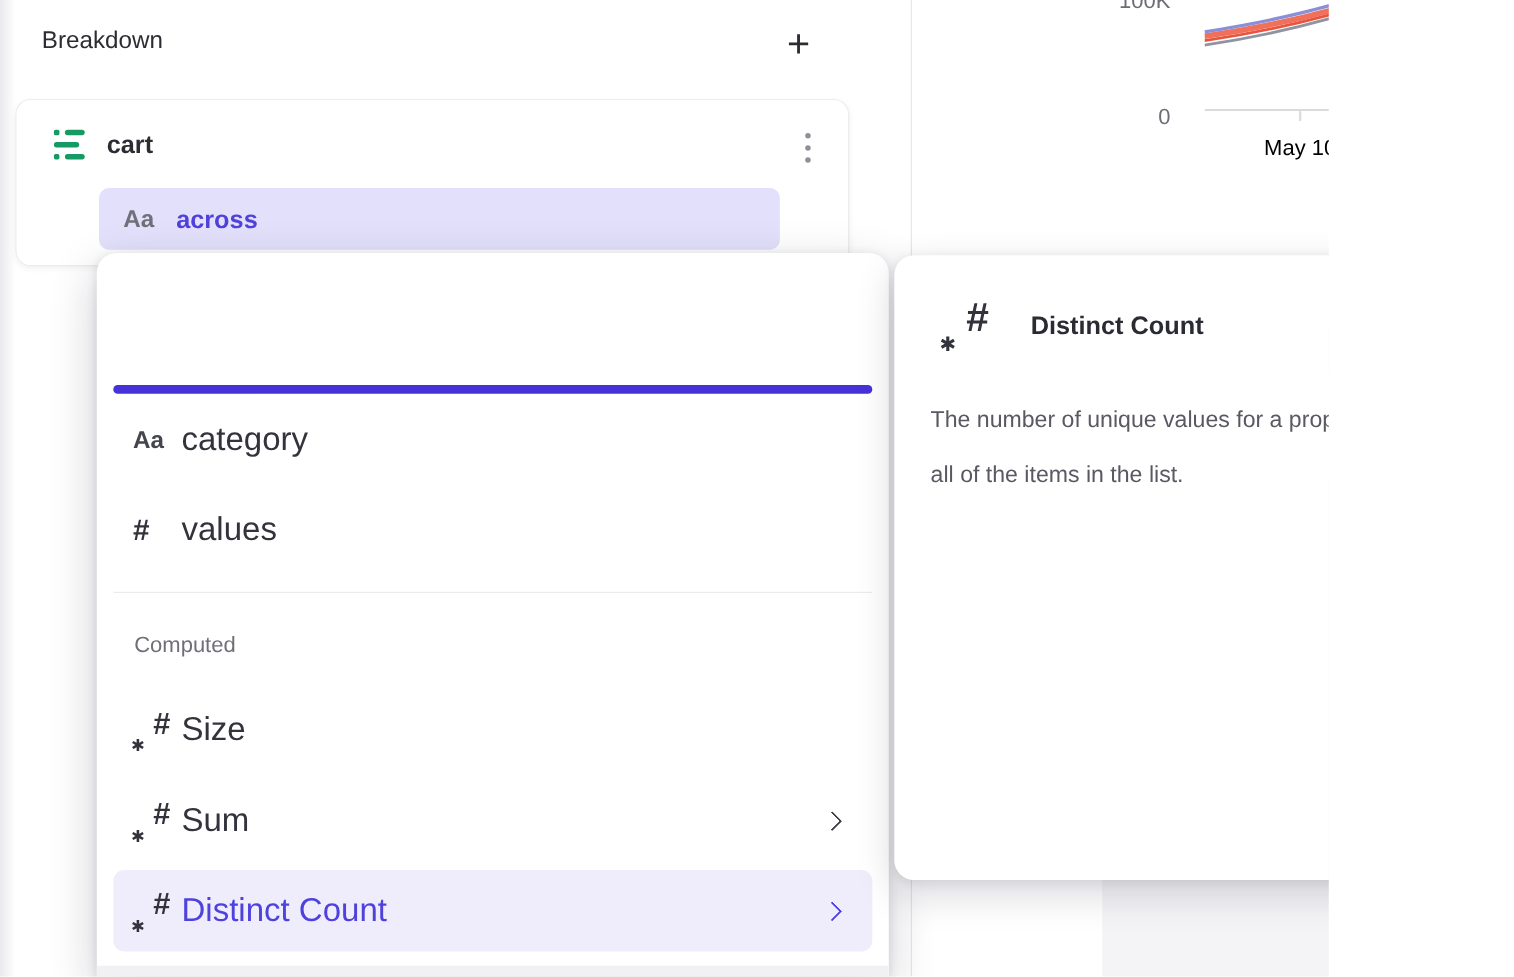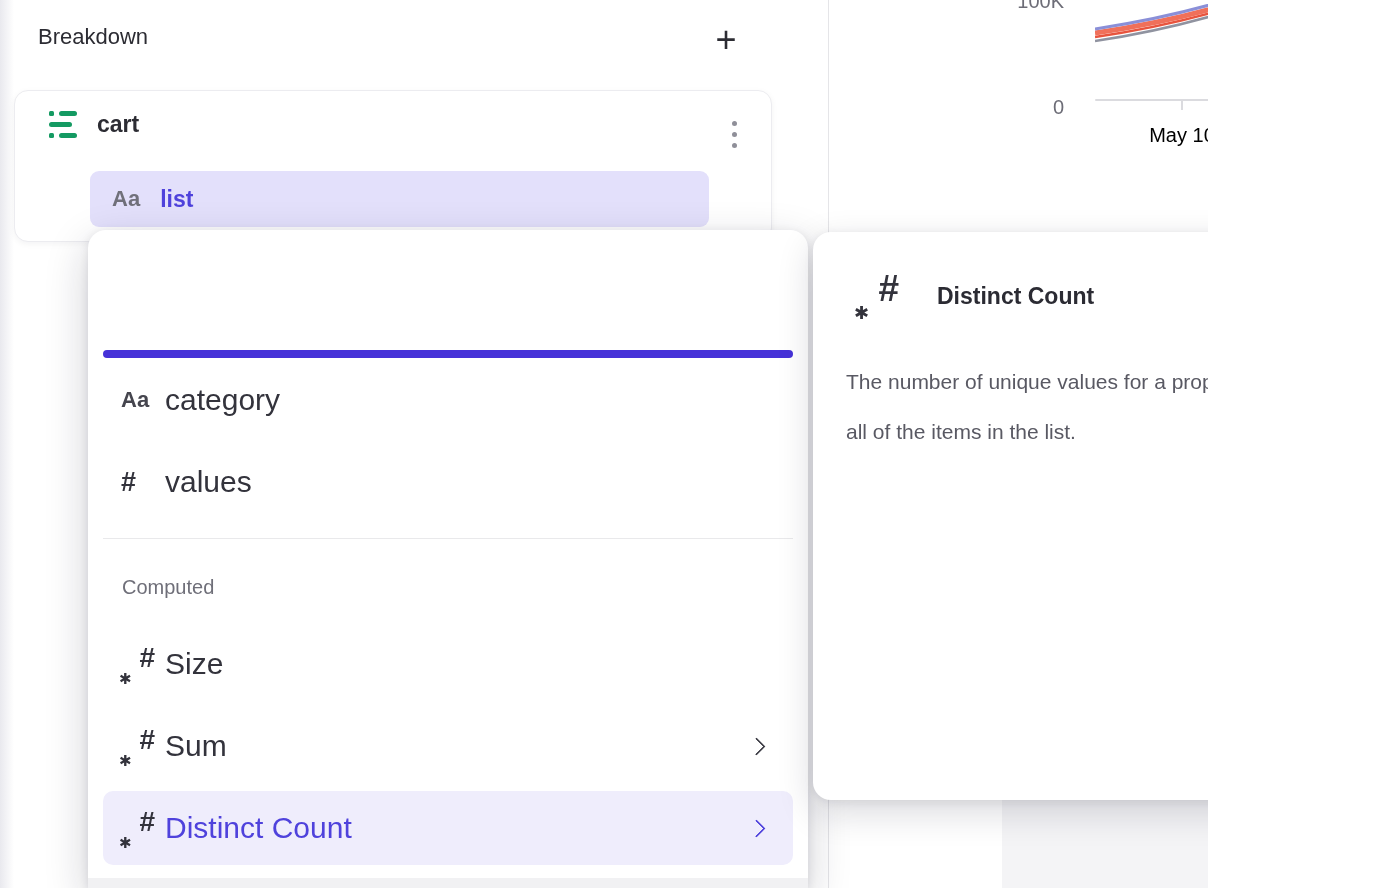--- a/index.html
+++ b/index.html
@@ -38,7 +38,7 @@
   .cart-card { position:absolute; left:14px; top:90px; width:758px; height:152px;
     background:#fff; border:1px solid #ececf0; border-radius:14px;
     box-shadow:0 2px 6px rgba(25,25,40,0.05); box-sizing:border-box; }
-  .cart-row { position:absolute; left:34px; top:20px; height:34px; display:flex; align-items:flex-start; gap:18px; }
+  .cart-row { position:absolute; left:34px; top:20px; height:34px; display:flex; align-items:flex-end; gap:18px; }
   .cart-label { font-size:23px; font-weight:600; color:#2c2c33; }
   .list-icon { width:30px; height:27px; display:flex; flex-direction:column; justify-content:space-between; }
   .li-row { display:flex; align-items:center; gap:5px; height:5px; }

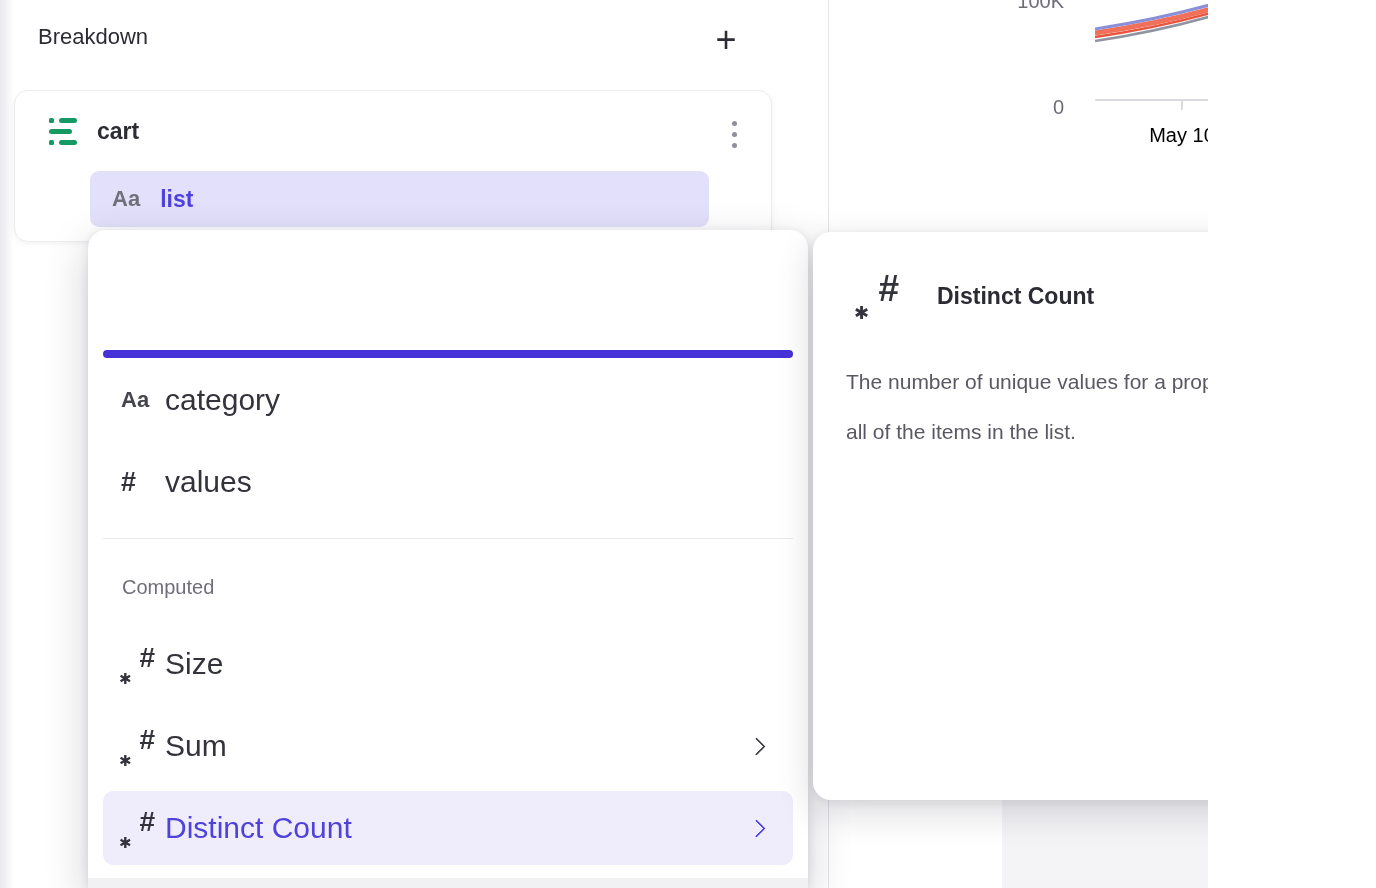--- a/index.html
+++ b/index.html
@@ -157,7 +157,7 @@
     </div>
     <div class="brand-chip">
       <span class="aa-icon">Aa</span>
-      <span class="chip-label">list</span>
+      <span class="chip-label">across</span>
     </div>
   </div>
 

